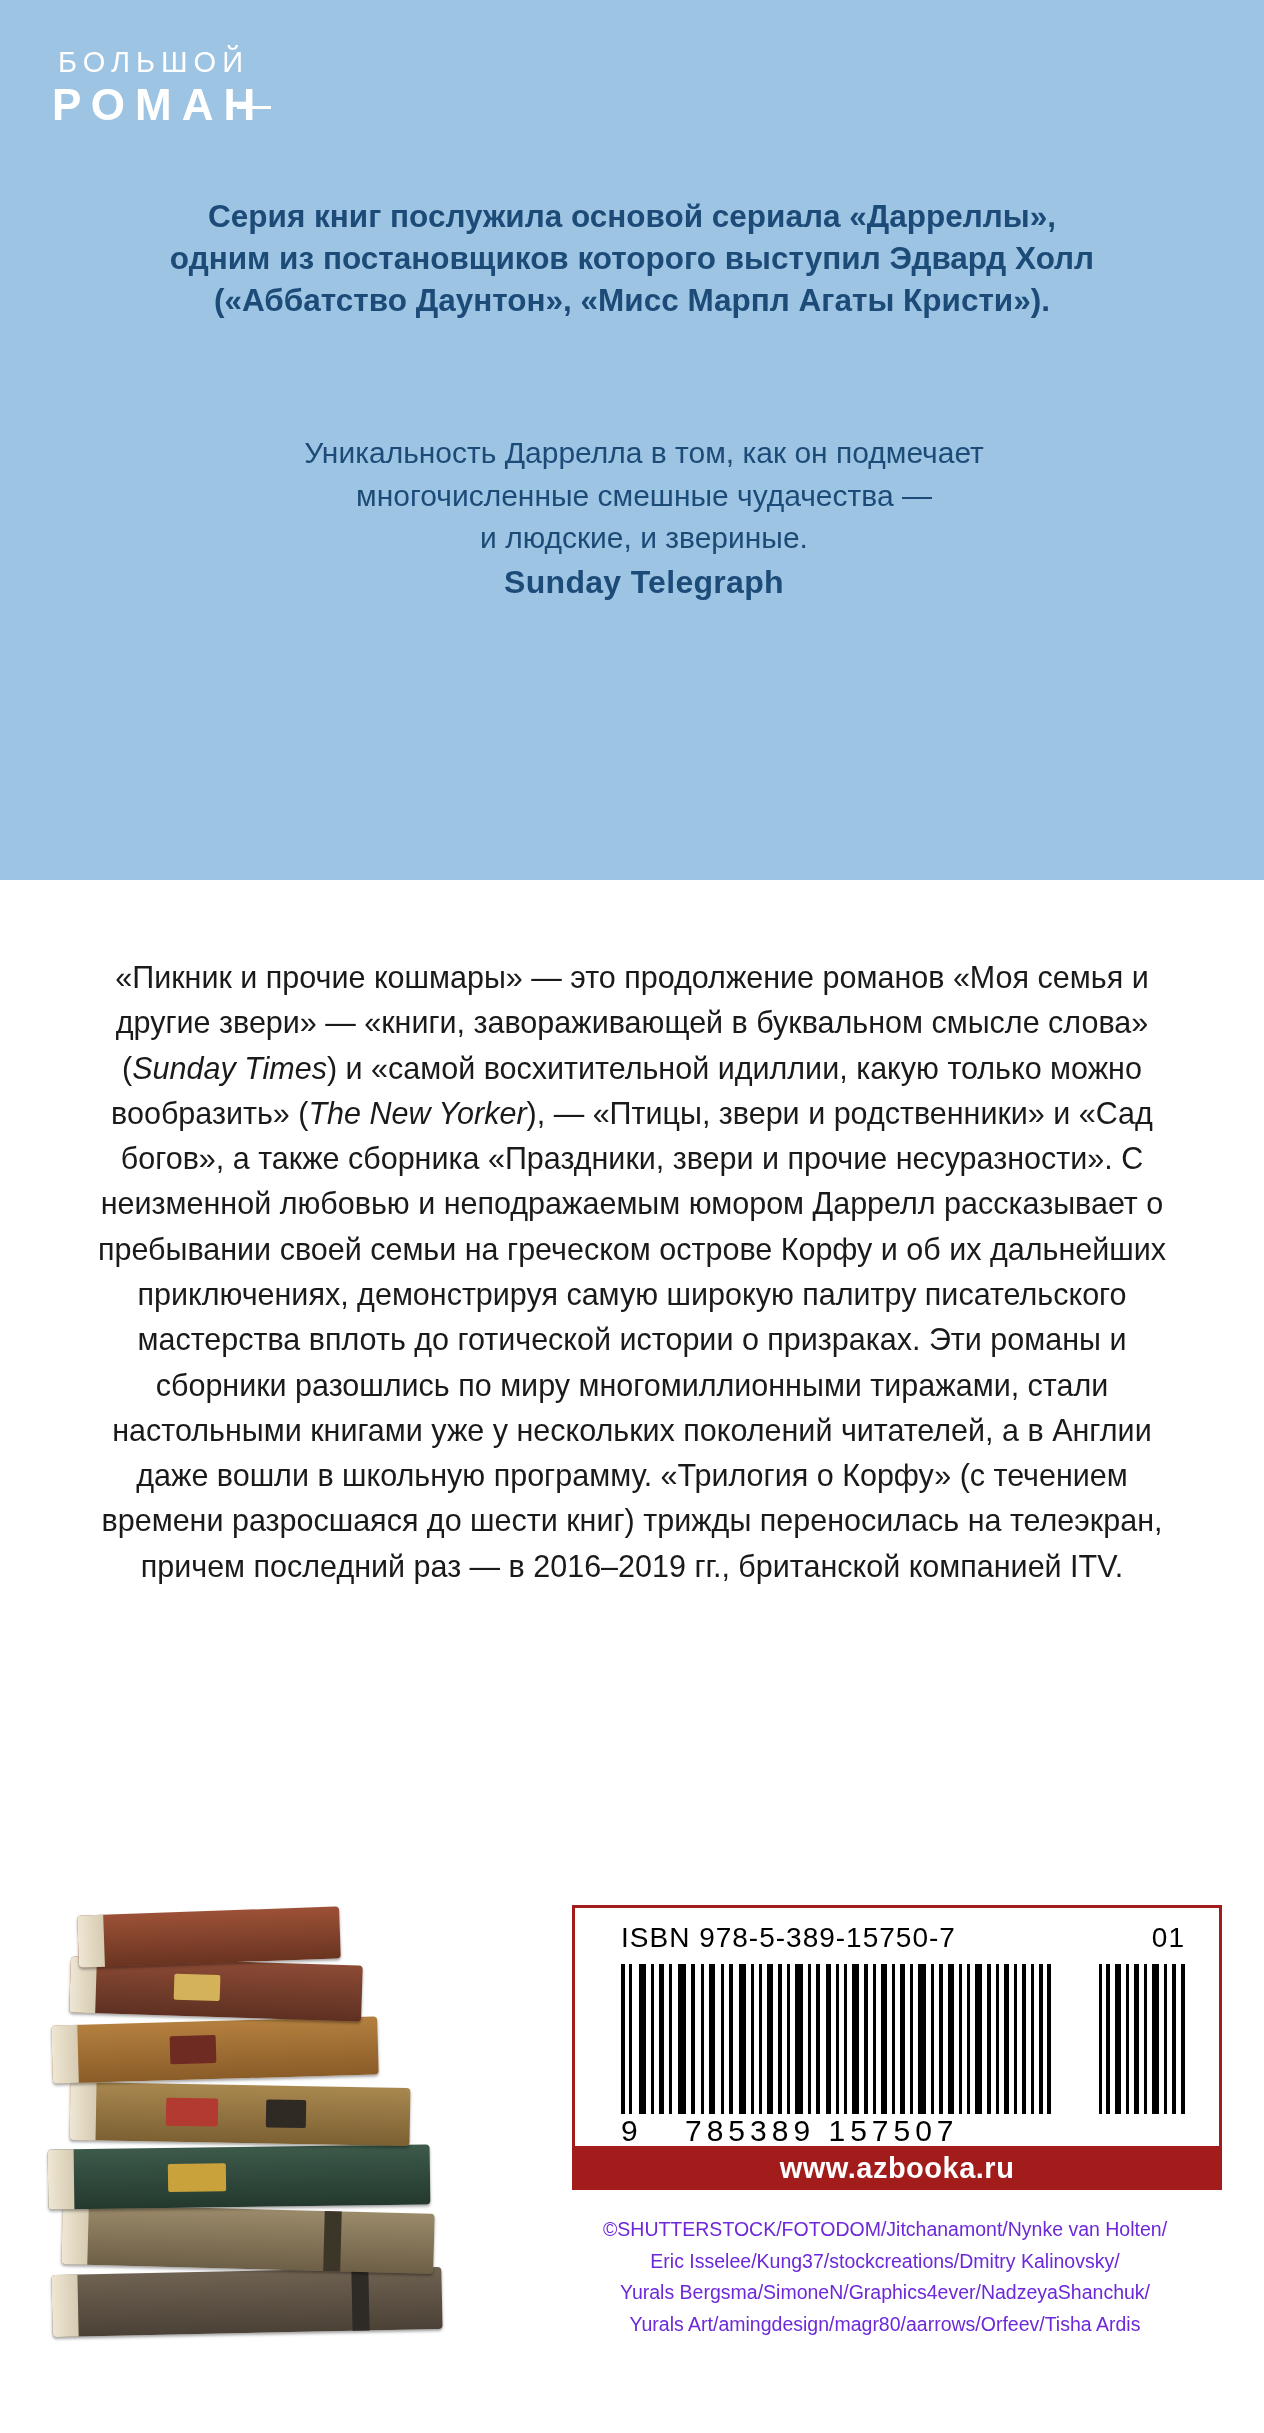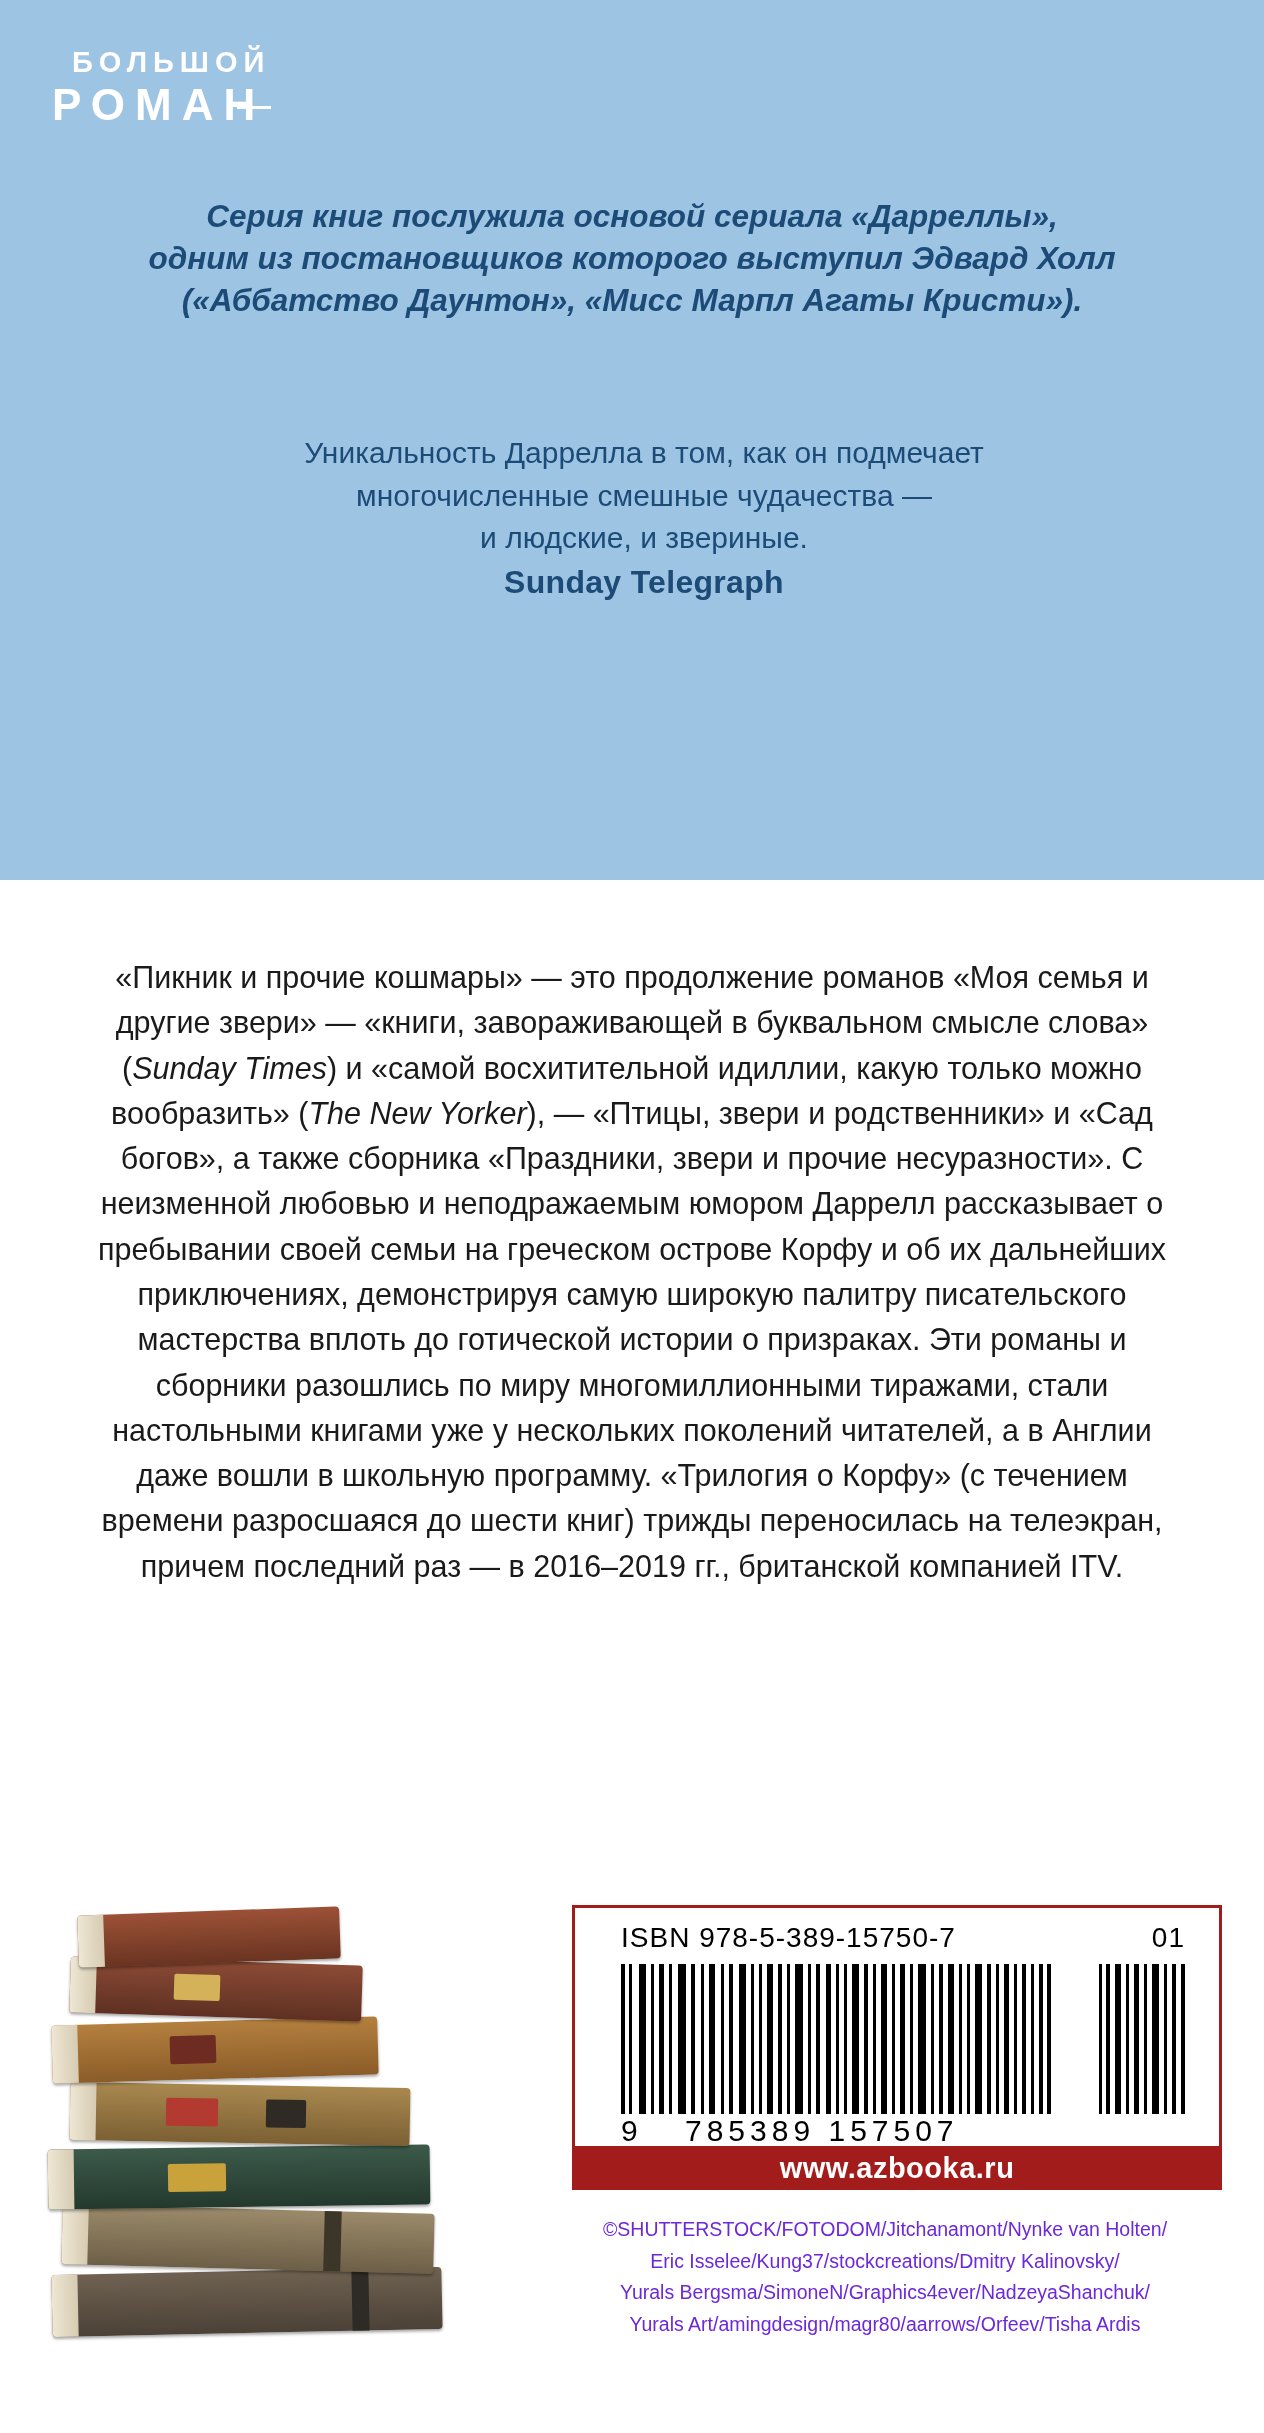--- a/index.html
+++ b/index.html
@@ -35,9 +35,9 @@
   .series-logo .line1 {
     font-size: 29px;
     letter-spacing: 6px;
-    font-weight: 700;
+    font-weight: 400;
     line-height: 1;
-    margin: 0 0 6px 20px;
+    margin: 0 0 6px 6px;
   }
   .series-logo .line2 {
     font-size: 44px;

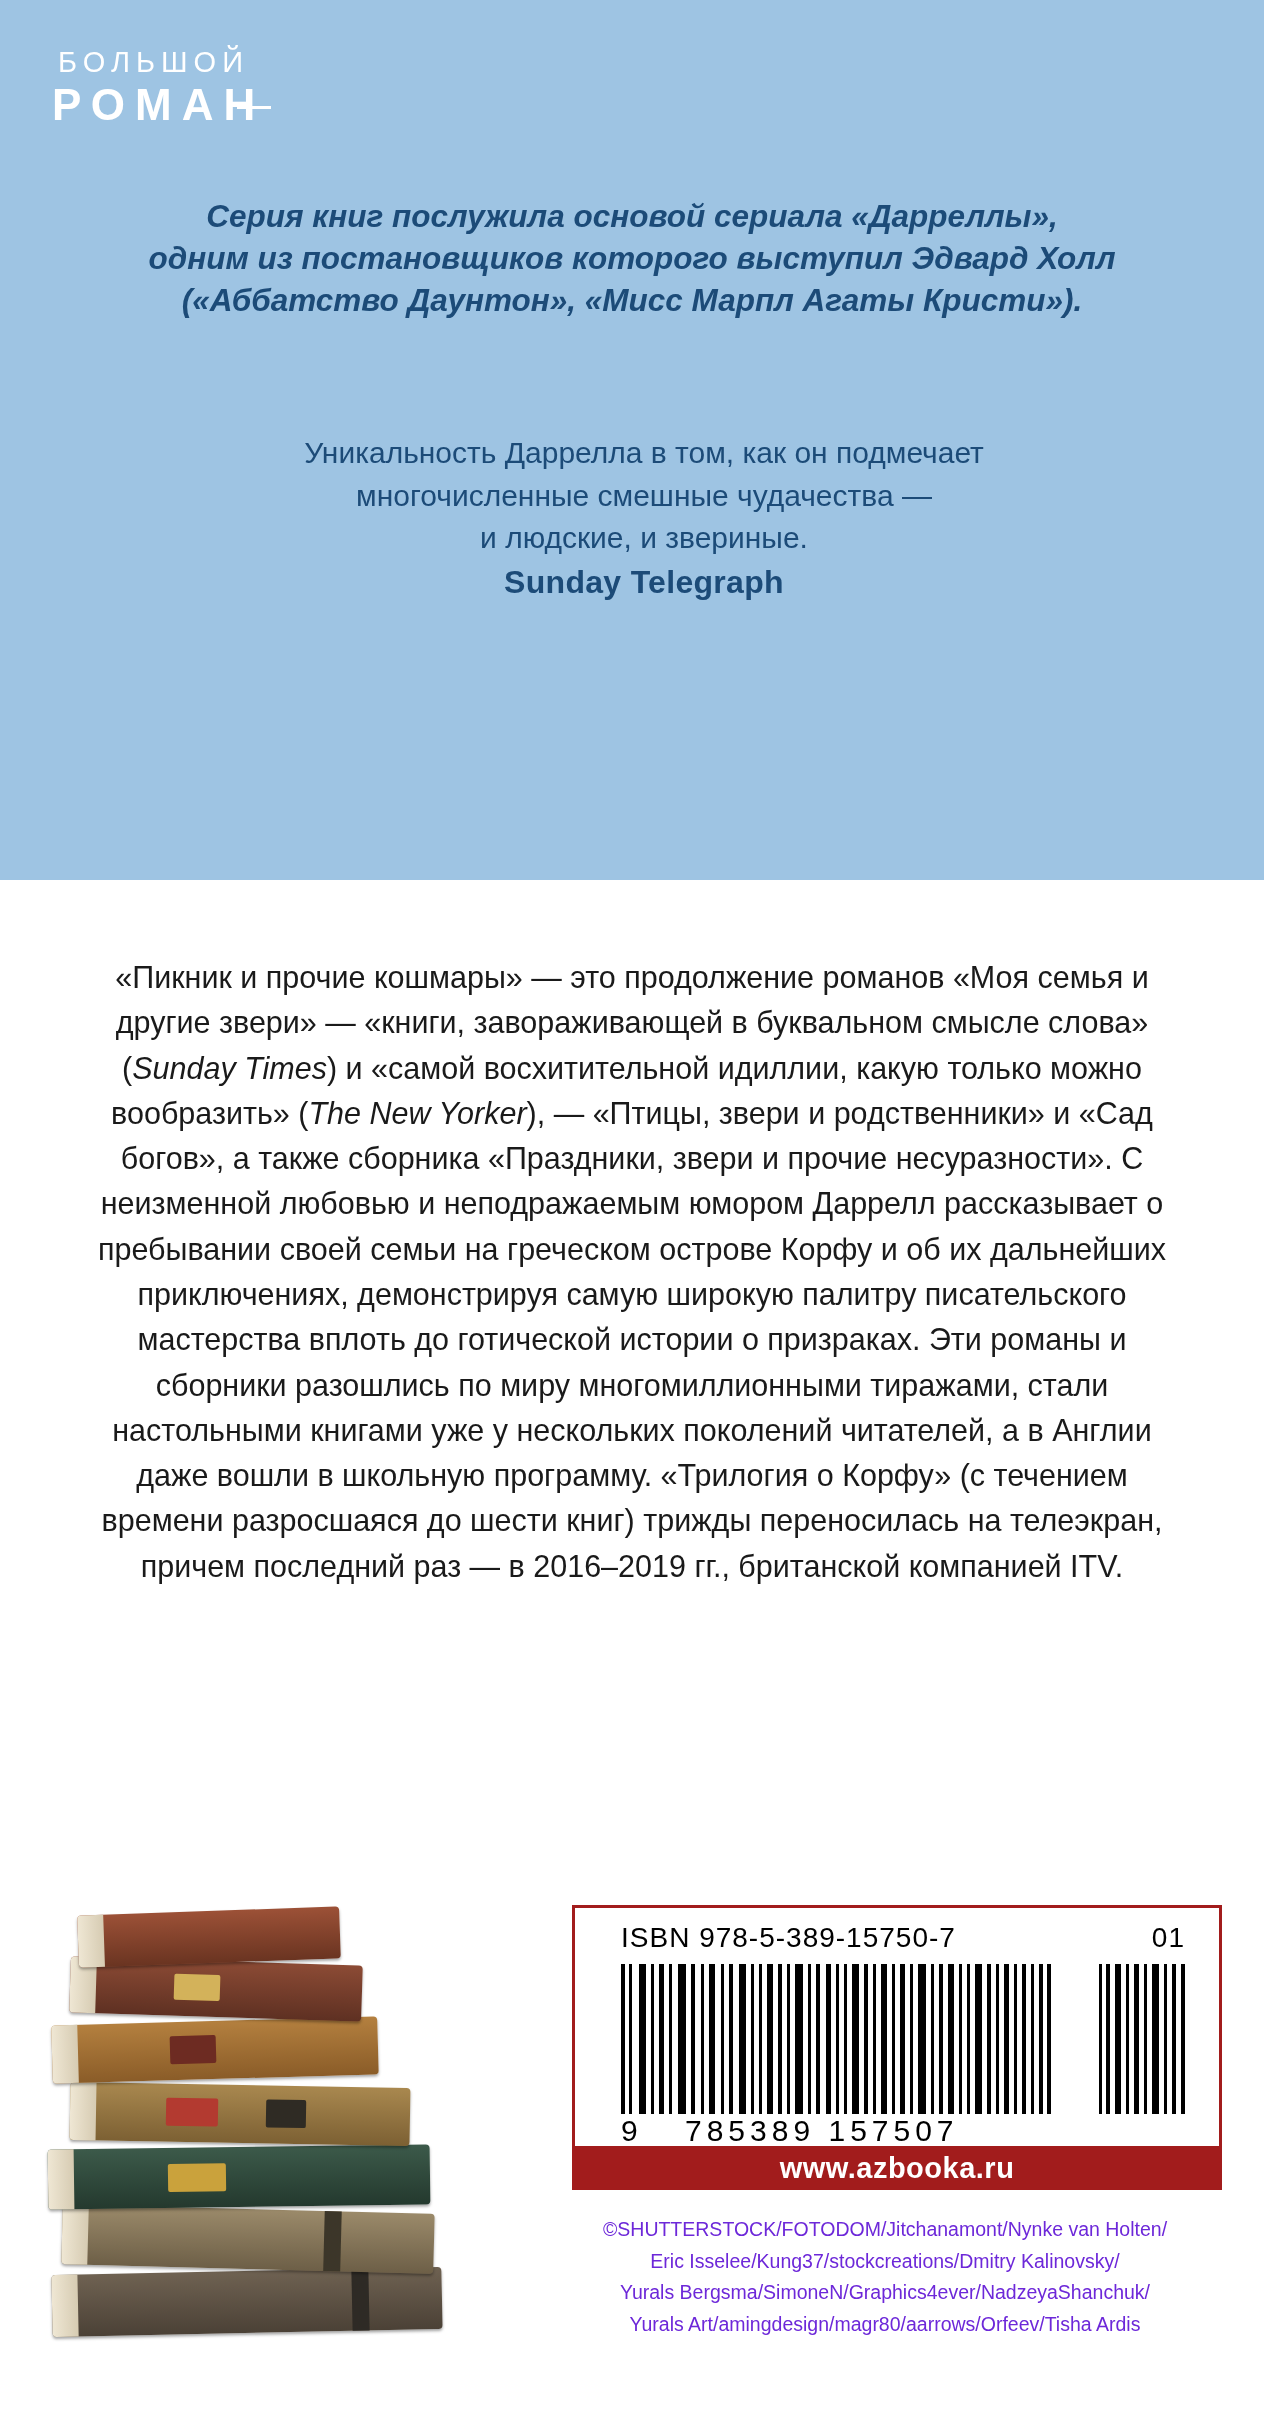--- a/index.html
+++ b/index.html
@@ -70,7 +70,6 @@
     line-height: 1.34;
     padding: 0 50px;
     box-sizing: border-box;
-    font-style: italic;
   }
 
   .quote-block {

